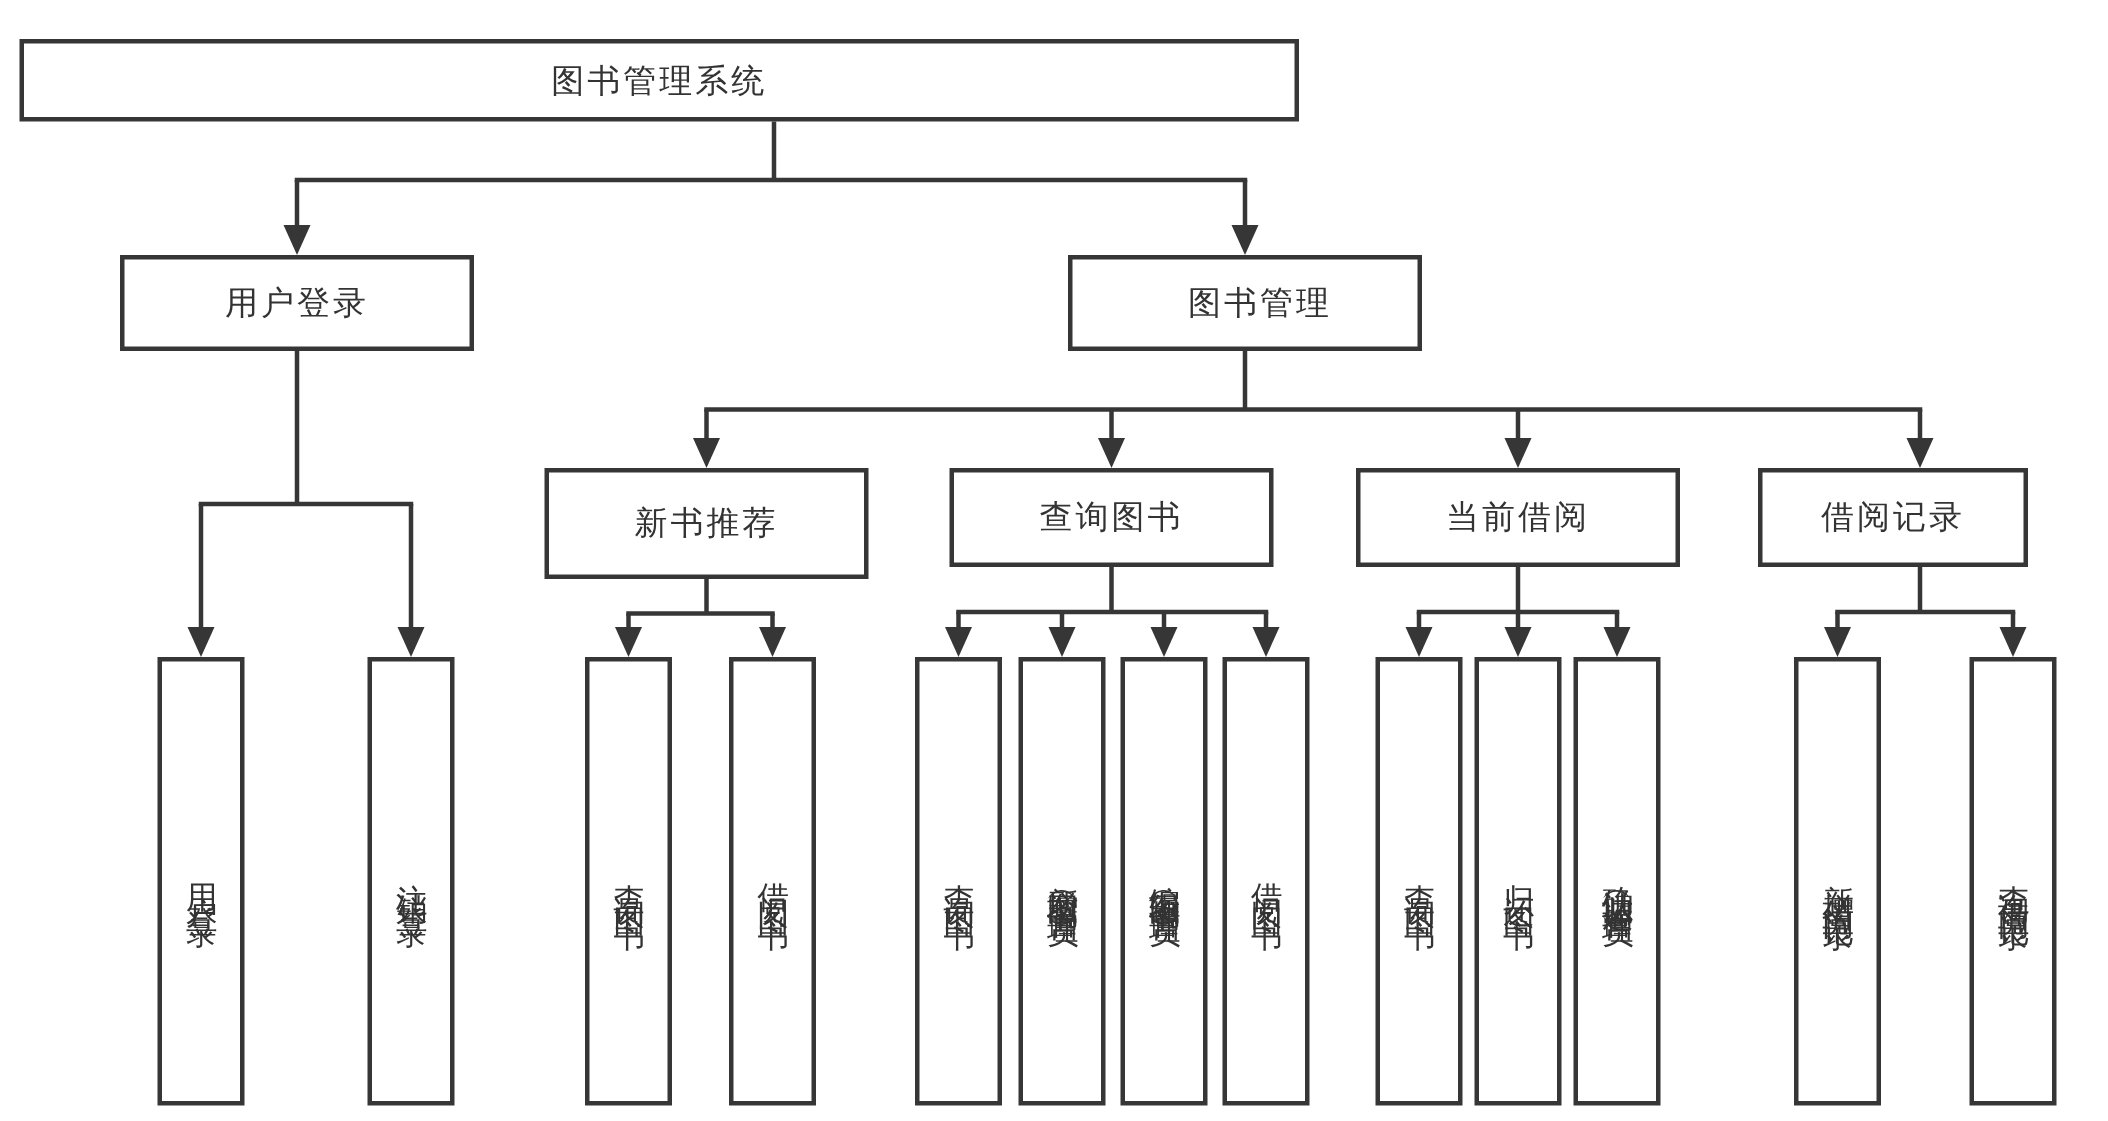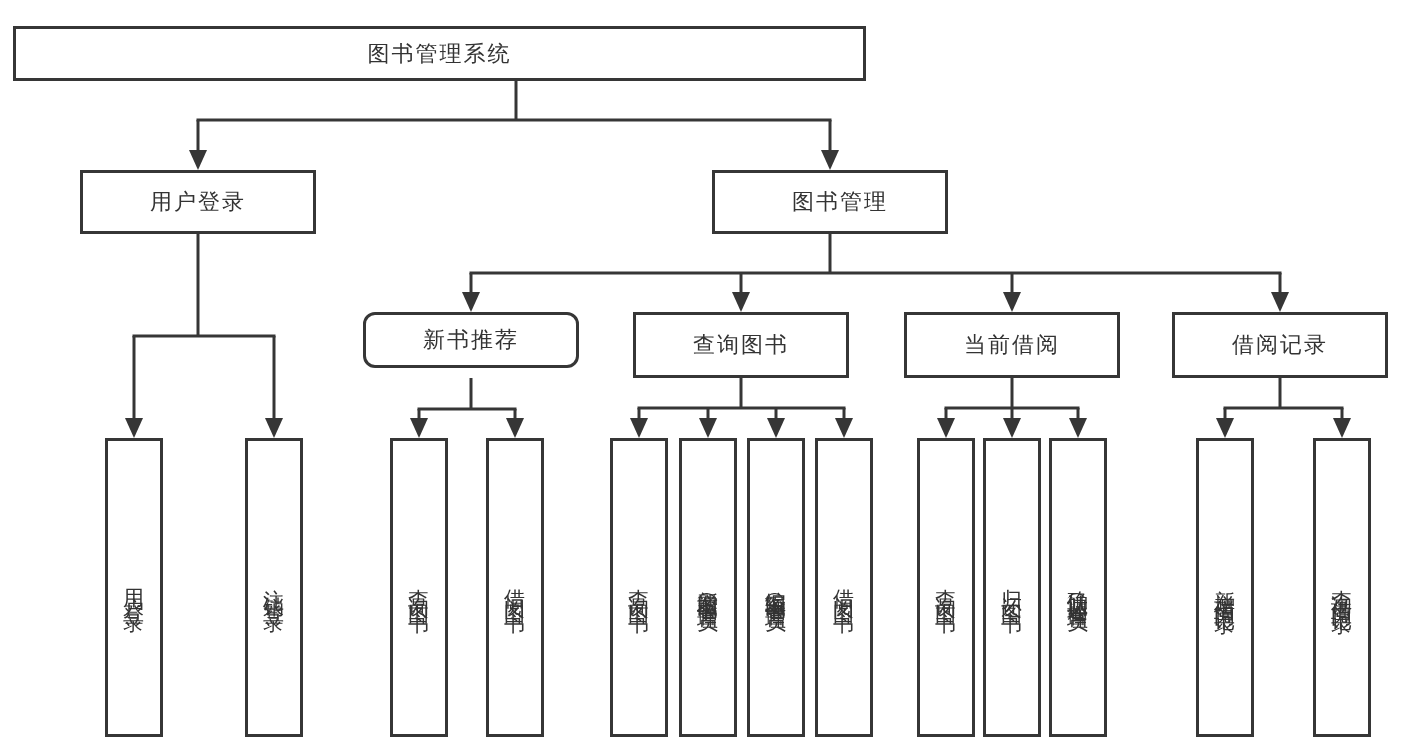--- a/index.html
+++ b/index.html
@@ -132,7 +132,7 @@
   <div class="box h" style="left:80px; top:170px; width:236px; height:64px;">用户登录</div>
   <div class="box h" style="left:712px; top:170px; width:236px; height:64px;padding-left:20px;">图书管理</div>
 
-  <div class="box h" style="left:363px; top:312px; width:216px; height:56px;border-radius:12px;">新书推荐</div>
+  <div class="box h" style="left:363px; top:312px; width:216px; height:74px;">新书推荐</div>
   <div class="box h" style="left:633px; top:312px; width:216px; height:66px;">查询图书</div>
   <div class="box h" style="left:904px; top:312px; width:216px; height:66px;">当前借阅</div>
   <div class="box h" style="left:1172px; top:312px; width:216px; height:66px;">借阅记录</div>

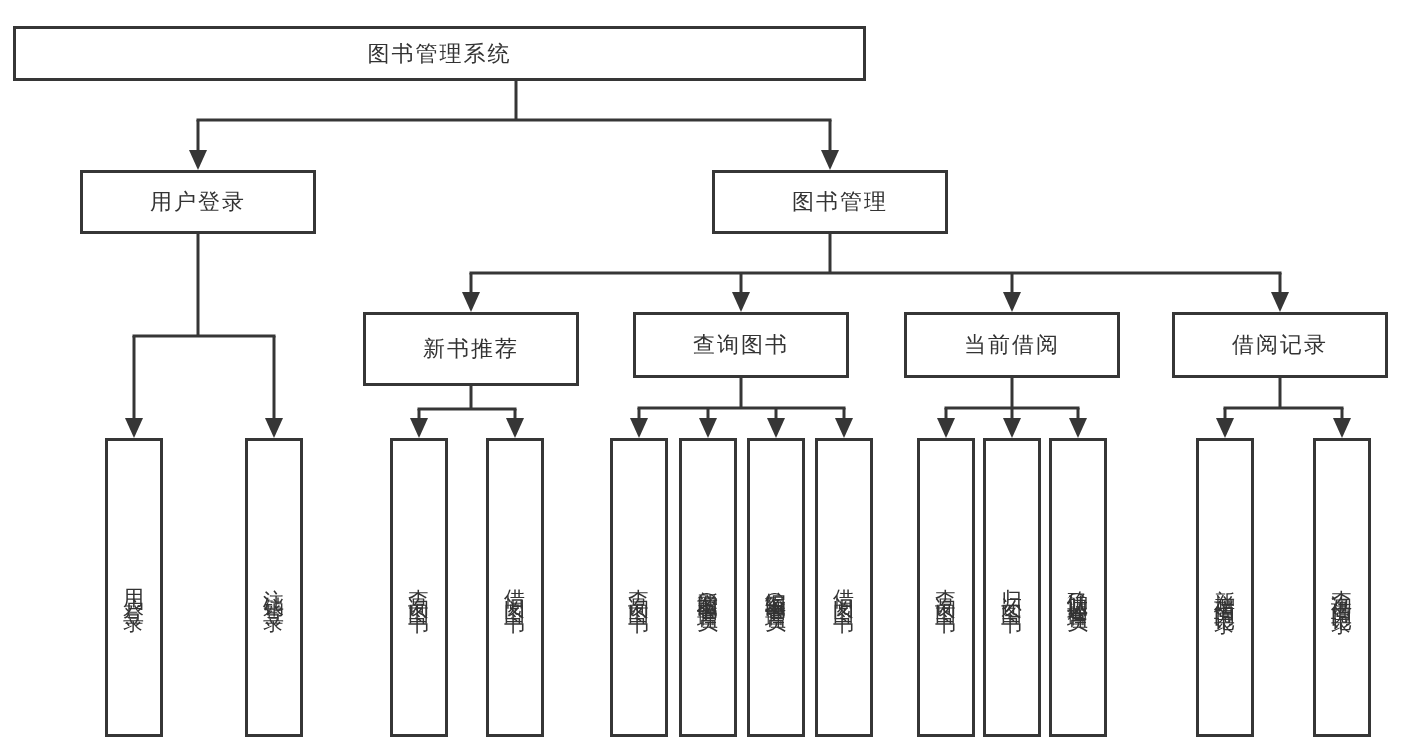--- a/index.html
+++ b/index.html
@@ -135,7 +135,7 @@
   <div class="box h" style="left:363px; top:312px; width:216px; height:74px;">新书推荐</div>
   <div class="box h" style="left:633px; top:312px; width:216px; height:66px;">查询图书</div>
   <div class="box h" style="left:904px; top:312px; width:216px; height:66px;">当前借阅</div>
-  <div class="box h" style="left:1172px; top:312px; width:216px; height:66px;">借阅记录</div>
+  <div class="box h" style="left:1172px; top:312px; width:180px; height:66px;">借阅记录</div>
 
   <div class="box v" style="left:105px; top:438px; width:58px; height:299px;">用户登录</div>
   <div class="box v" style="left:245px; top:438px; width:58px; height:299px;">注销登录</div>

